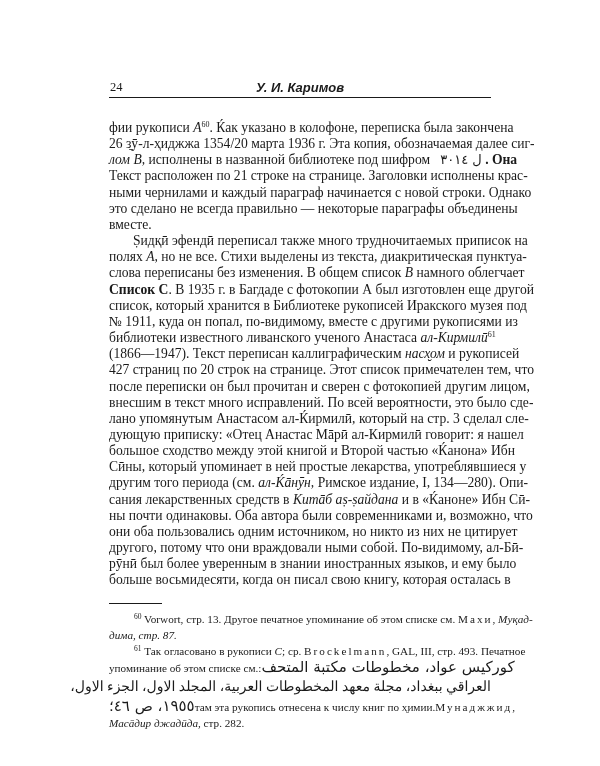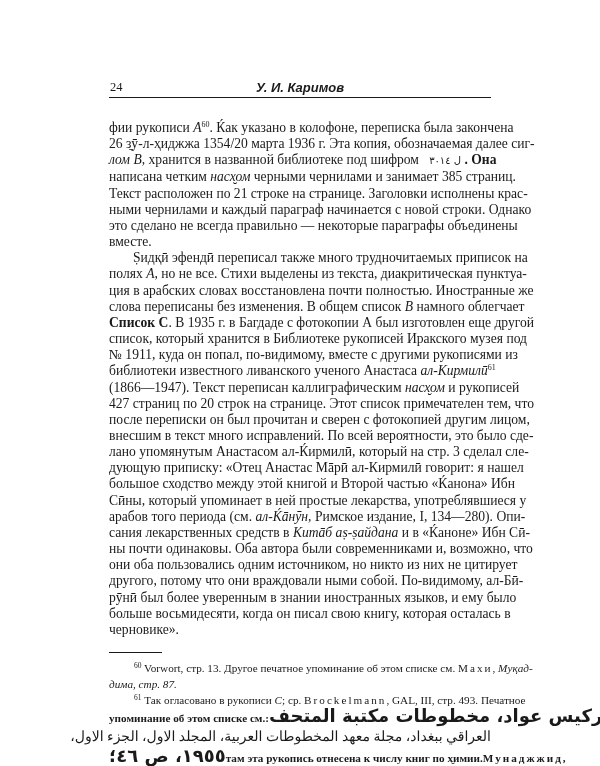--- a/index.html
+++ b/index.html
@@ -138,7 +138,7 @@
   <div class="body-text">
     <span class="line"><span>фии рукописи </span><span class="it">A</span><sup>60</sup><span>. Ќак указано в колофоне, переписка была закончена</span></span>
     <span class="line">26 з̱ӯ-л-ҳиджжа 1354/20 марта 1936 г. Эта копия, обозначаемая далее сиг-</span>
-    <span class="line"><span class="it">лом B,</span><span> хранится в названной библиотеке под шифром</span>&nbsp;&nbsp;&nbsp;<span class="arabic-inline" dir="rtl">ل ۳۰۱٤</span>&nbsp;<span class="b">. Она</span></span>
+    <span class="line"><span class="it">лом B,</span><span> исполнены в названной библиотеке под шифром</span>&nbsp;&nbsp;&nbsp;<span class="arabic-inline" dir="rtl">ل ۳۰۱٤</span>&nbsp;<span class="b">. Она</span></span>
     <span class="line"><span>написана четким </span><span class="it">насх̮ом</span><span> черными чернилами и занимает  385 страниц.</span></span>
     <span class="line">Текст расположен по 21 строке на странице. Заголовки исполнены крас-</span>
     <span class="line">ными чернилами и каждый параграф начинается с новой строки. Однако</span>

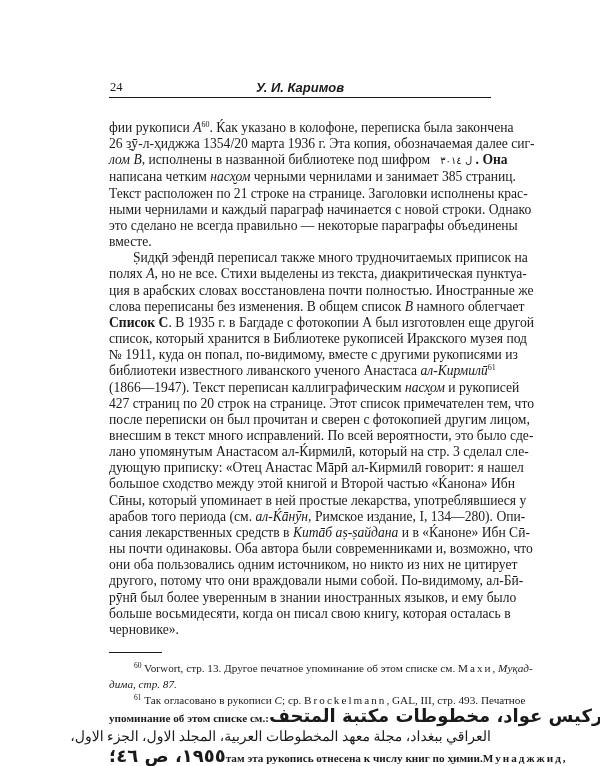--- a/index.html
+++ b/index.html
@@ -74,7 +74,7 @@
     }
     .arabic-inline {
       font-family: "DejaVu Sans", sans-serif;
-      font-size: 10px;
+      font-size: 13px;
     }
     .footnote-rule {
       width: 53px;

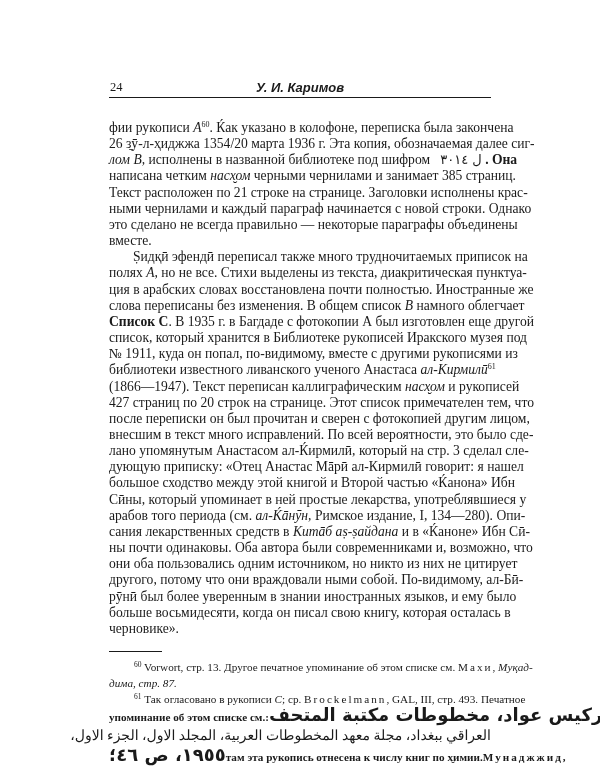--- a/index.html
+++ b/index.html
@@ -139,7 +139,6 @@
     <span class="line"><span>фии рукописи </span><span class="it">A</span><sup>60</sup><span>. Ќак указано в колофоне, переписка была закончена</span></span>
     <span class="line">26 з̱ӯ-л-ҳиджжа 1354/20 марта 1936 г. Эта копия, обозначаемая далее сиг-</span>
     <span class="line"><span class="it">лом B,</span><span> исполнены в названной библиотеке под шифром</span>&nbsp;&nbsp;&nbsp;<span class="arabic-inline" dir="rtl">ل ۳۰۱٤</span>&nbsp;<span class="b">. Она</span></span>
-    <span class="line"><span>написана четким </span><span class="it">насх̮ом</span><span> черными чернилами и занимает  385 страниц.</span></span>
     <span class="line">Текст расположен по 21 строке на странице. Заголовки исполнены крас-</span>
     <span class="line">ными чернилами и каждый параграф начинается с новой строки. Однако</span>
     <span class="line">это сделано не всегда правильно — некоторые параграфы  объединены</span>

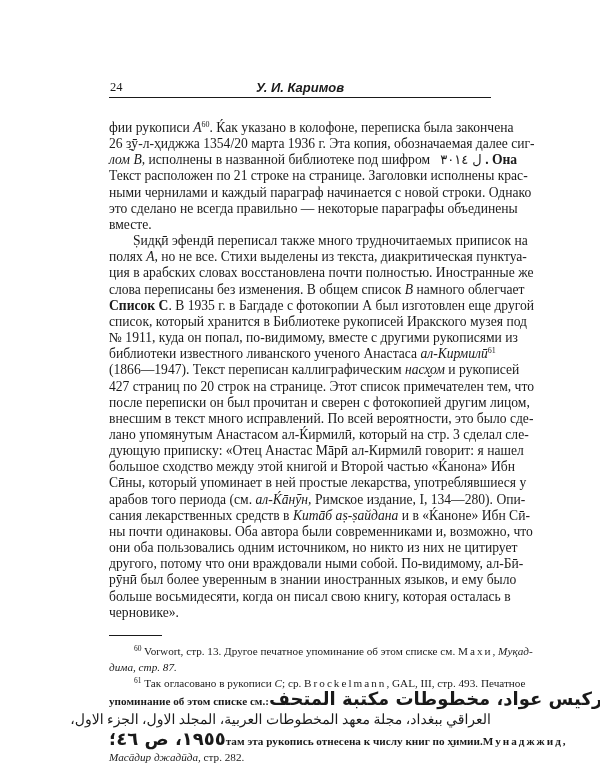--- a/index.html
+++ b/index.html
@@ -145,7 +145,6 @@
     <span class="line last">вместе.</span>
     <span class="line indent">Ṣидқӣ эфендӣ переписал также много трудночитаемых приписок на</span>
     <span class="line"><span>полях </span><span class="it">A</span><span>, но не все. Стихи выделены из текста, диакритическая пунктуа-</span></span>
-    <span class="line">ция в арабских словах восстановлена почти полностью. Иностранные же</span>
     <span class="line"><span>слова переписаны без изменения. В общем список </span><span class="it">B</span><span> намного облегчает</span></span>
     <span class="line"><span class="b">Список C</span><span>. В 1935 г. в Багдаде с фотокопии А был изготовлен еще другой</span></span>
     <span class="line">список, который хранится в Библиотеке рукописей Иракского музея под</span>

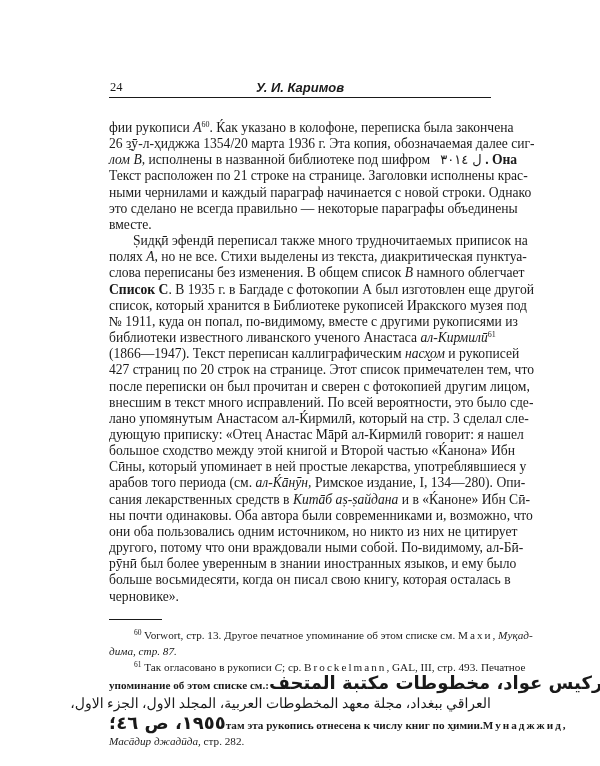--- a/index.html
+++ b/index.html
@@ -158,7 +158,7 @@
     <span class="line">дующую приписку: «Отец Анастас Мāрӣ ал-Кирмилӣ говорит:  я нашел</span>
     <span class="line">большое сходство между этой книгой и Второй частью «Ќанона» Ибн</span>
     <span class="line">Сӣны, который упоминает в ней простые лекарства, употреблявшиеся у</span>
-    <span class="line"><span>арабов того периода (см. </span><span class="it">ал-Ќāнӯн,</span><span> Римское издание, I, 134—280). Опи-</span></span>
+    <span class="line"><span>другим того периода (см. </span><span class="it">ал-Ќāнӯн,</span><span> Римское издание, I, 134—280). Опи-</span></span>
     <span class="line"><span>сания лекарственных средств в </span><span class="it">Китāб аṣ-ṣайдана</span><span> и в «Ќаноне» Ибн Сӣ-</span></span>
     <span class="line">ны почти одинаковы. Оба автора были современниками и, возможно, что</span>
     <span class="line">они оба пользовались одним источником, но никто из  них не цитирует</span>

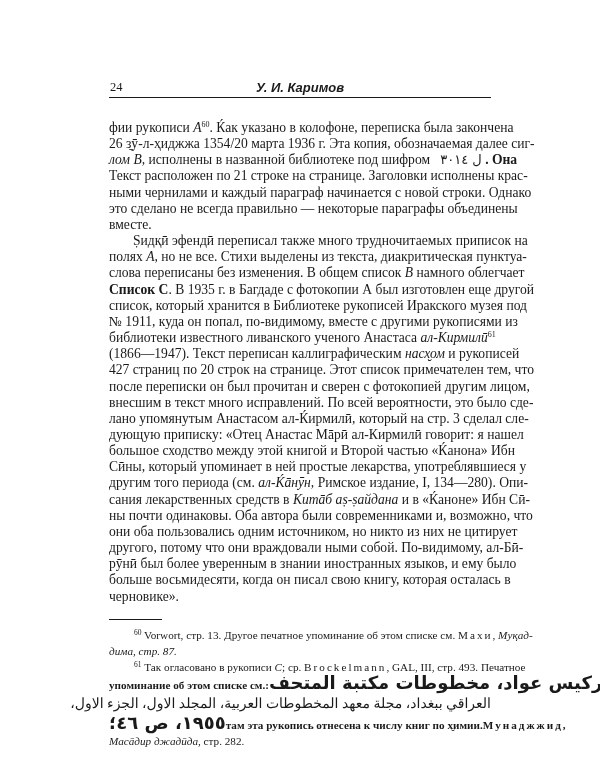--- a/index.html
+++ b/index.html
@@ -165,7 +165,6 @@
     <span class="line">другого, потому что они враждовали ными собой. По-видимому, ал-Бӣ-</span>
     <span class="line">рӯнӣ был более уверенным в знании иностранных  языков, и  ему было</span>
     <span class="line">больше восьмидесяти, когда он писал свою книгу,  которая осталась  в</span>
-    <span class="line last">черновике».</span>
   </div>
 
   <div class="footnote-rule"></div>

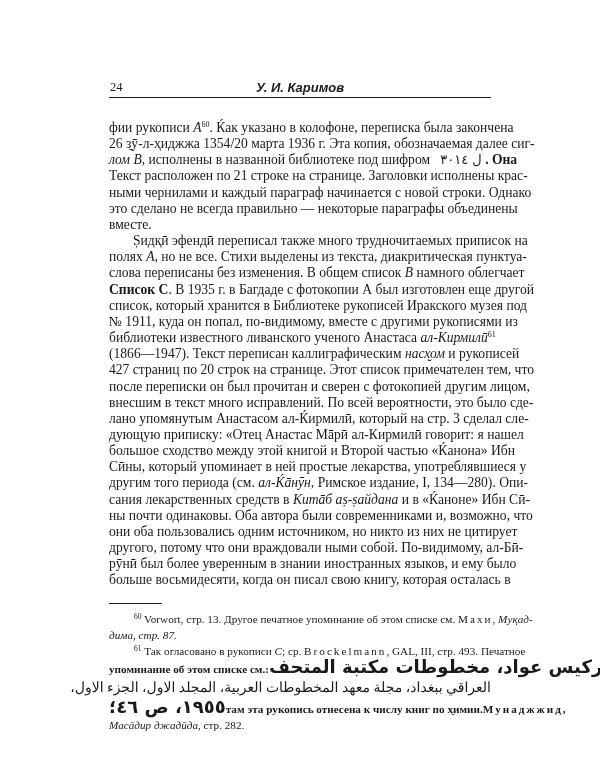--- a/index.html
+++ b/index.html
@@ -115,7 +115,6 @@
       justify-content: space-between;
       align-items: baseline;
       white-space: nowrap;
-      font-weight: bold;
     }
     .arabic-mixed .ar {
       font-family: "DejaVu Sans", sans-serif;

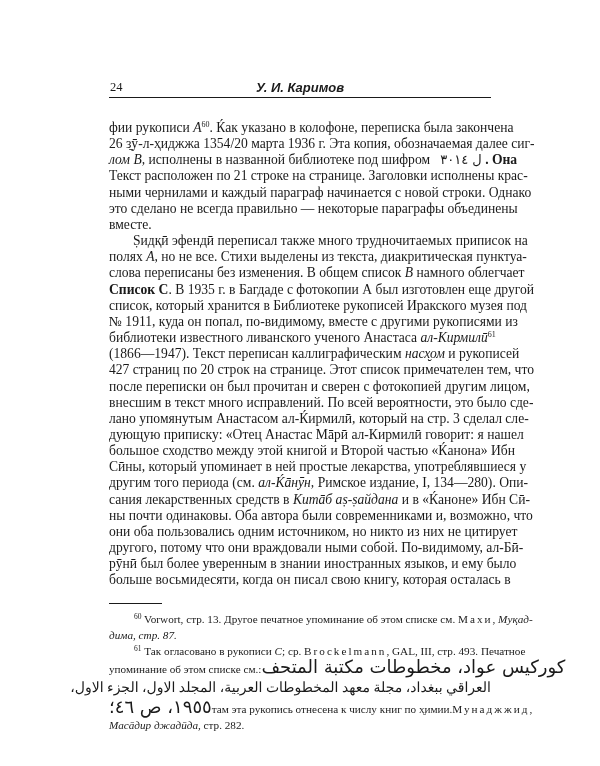--- a/index.html
+++ b/index.html
@@ -118,7 +118,7 @@
     }
     .arabic-mixed .ar {
       font-family: "DejaVu Sans", sans-serif;
-      font-size: 18px;
+      font-size: 15px;
       direction: rtl;
     }
     .spaced { letter-spacing: 2px; }

